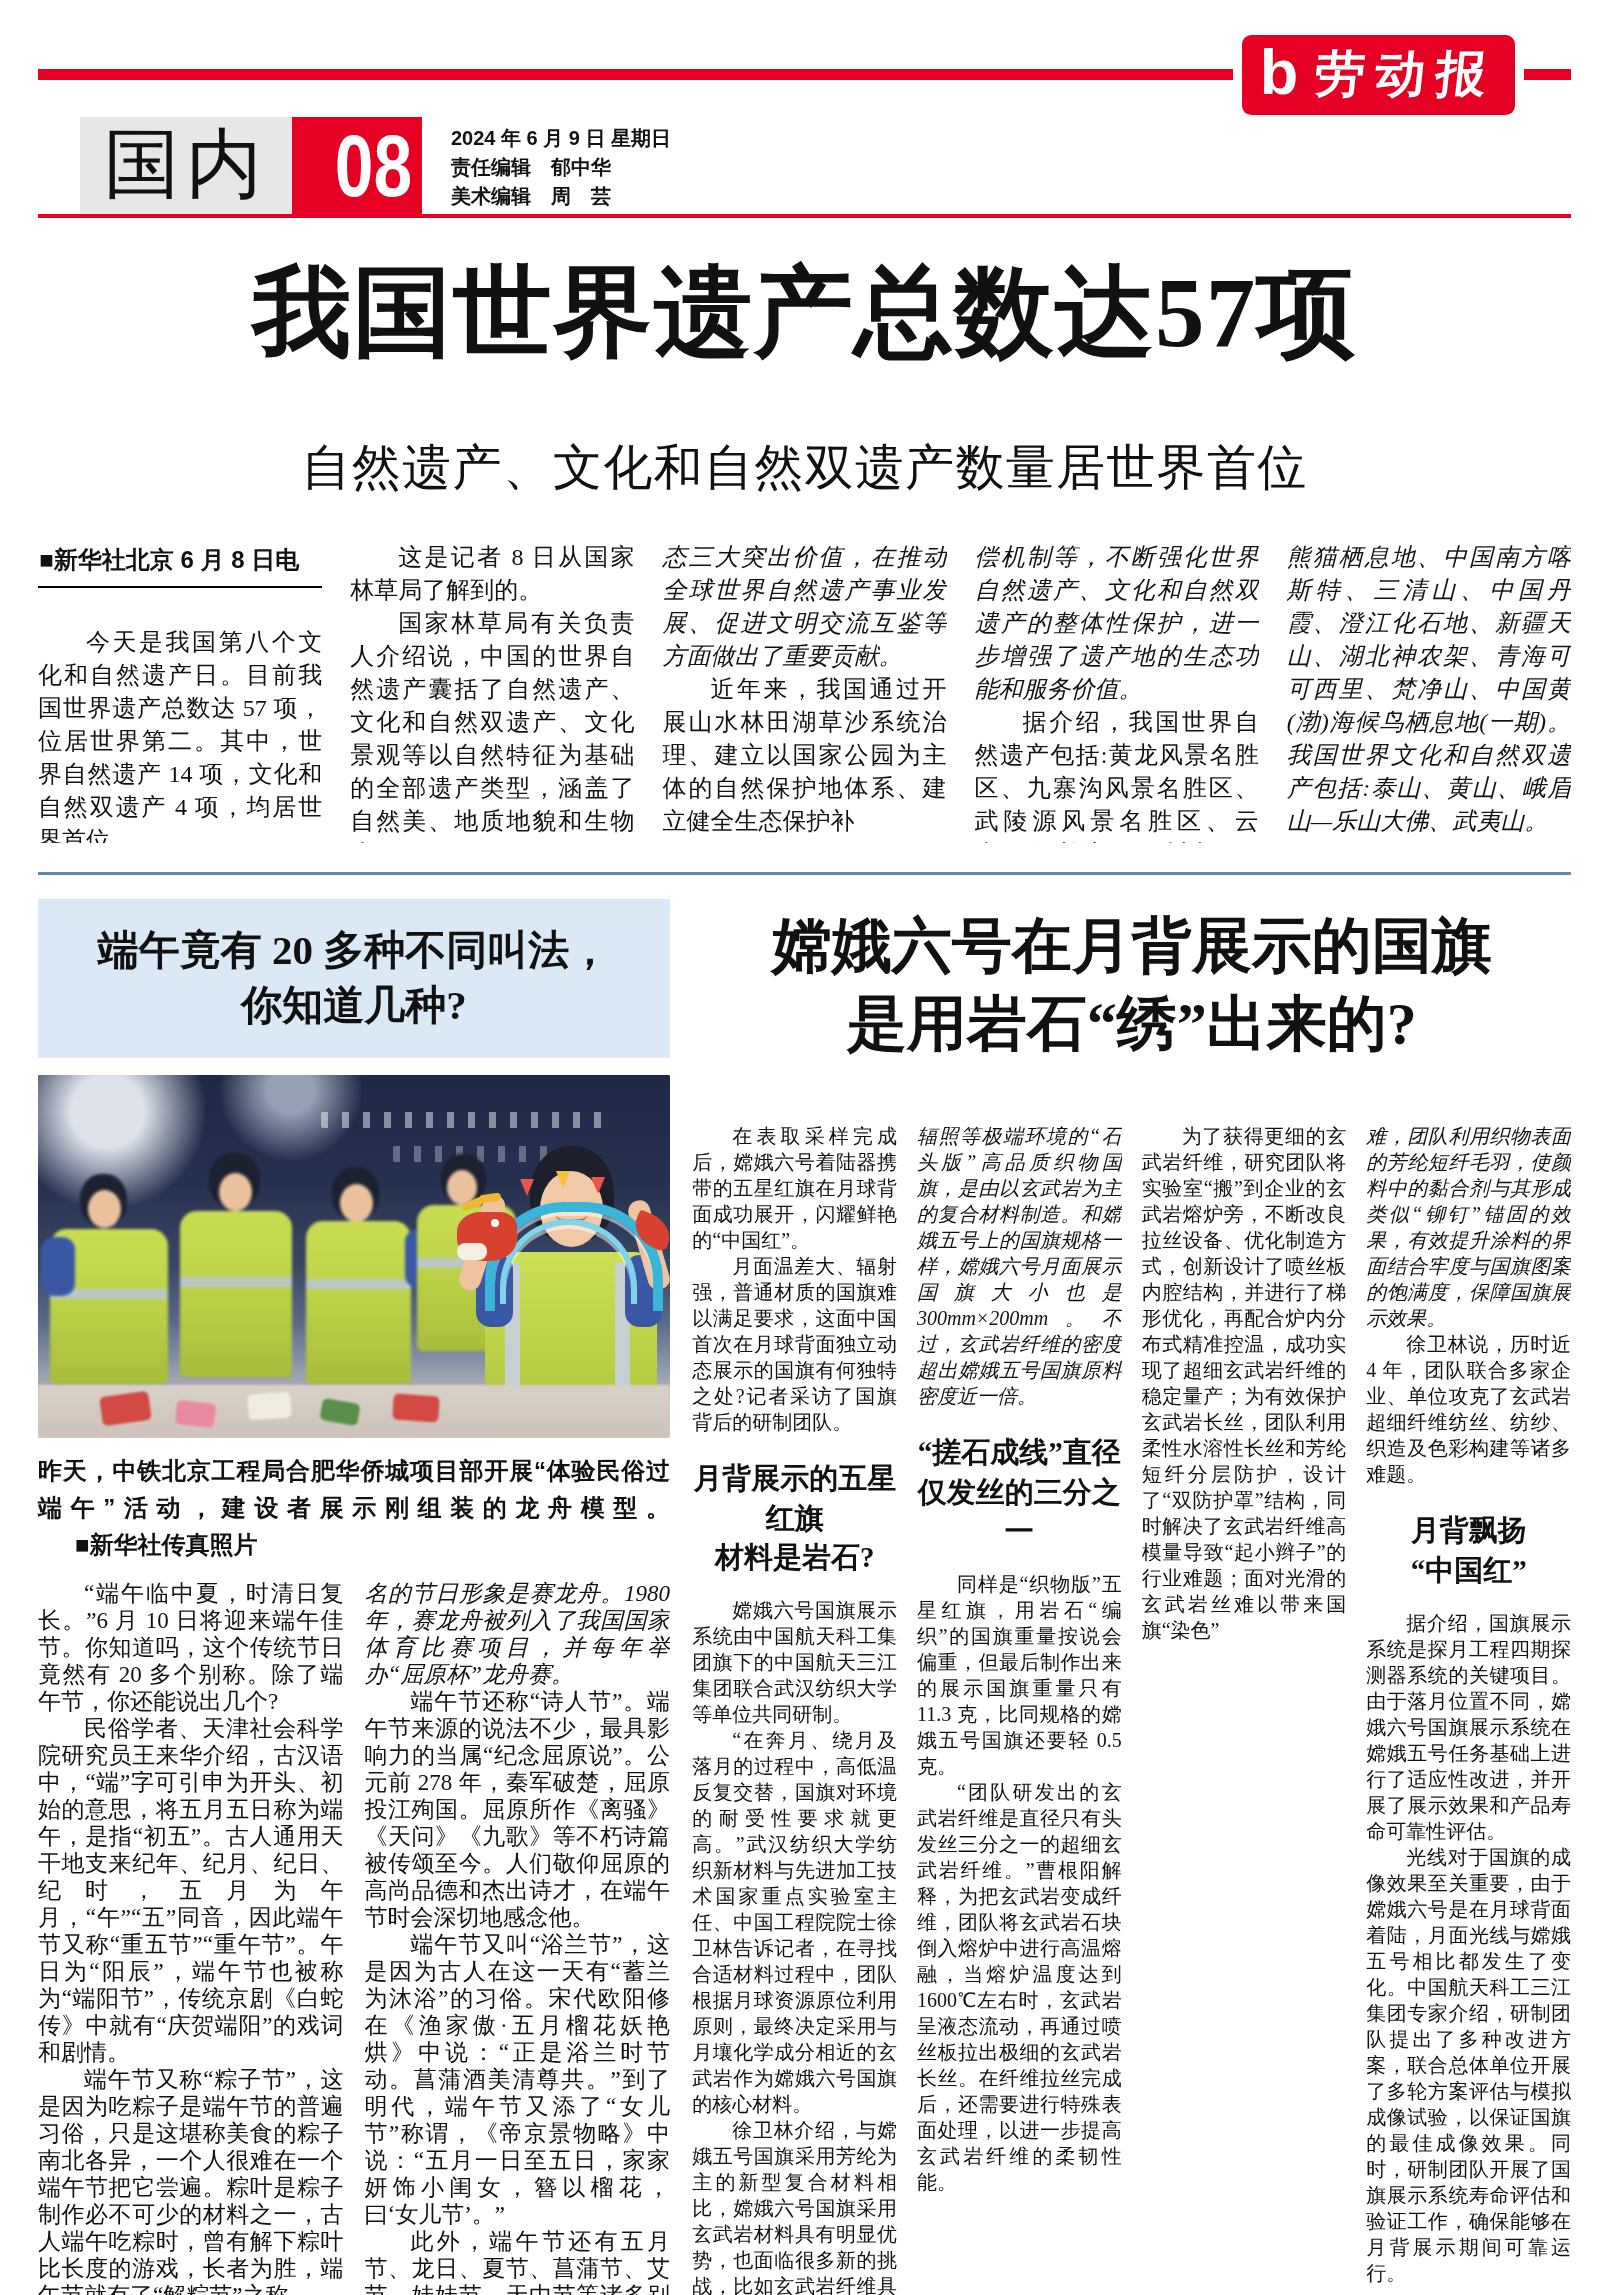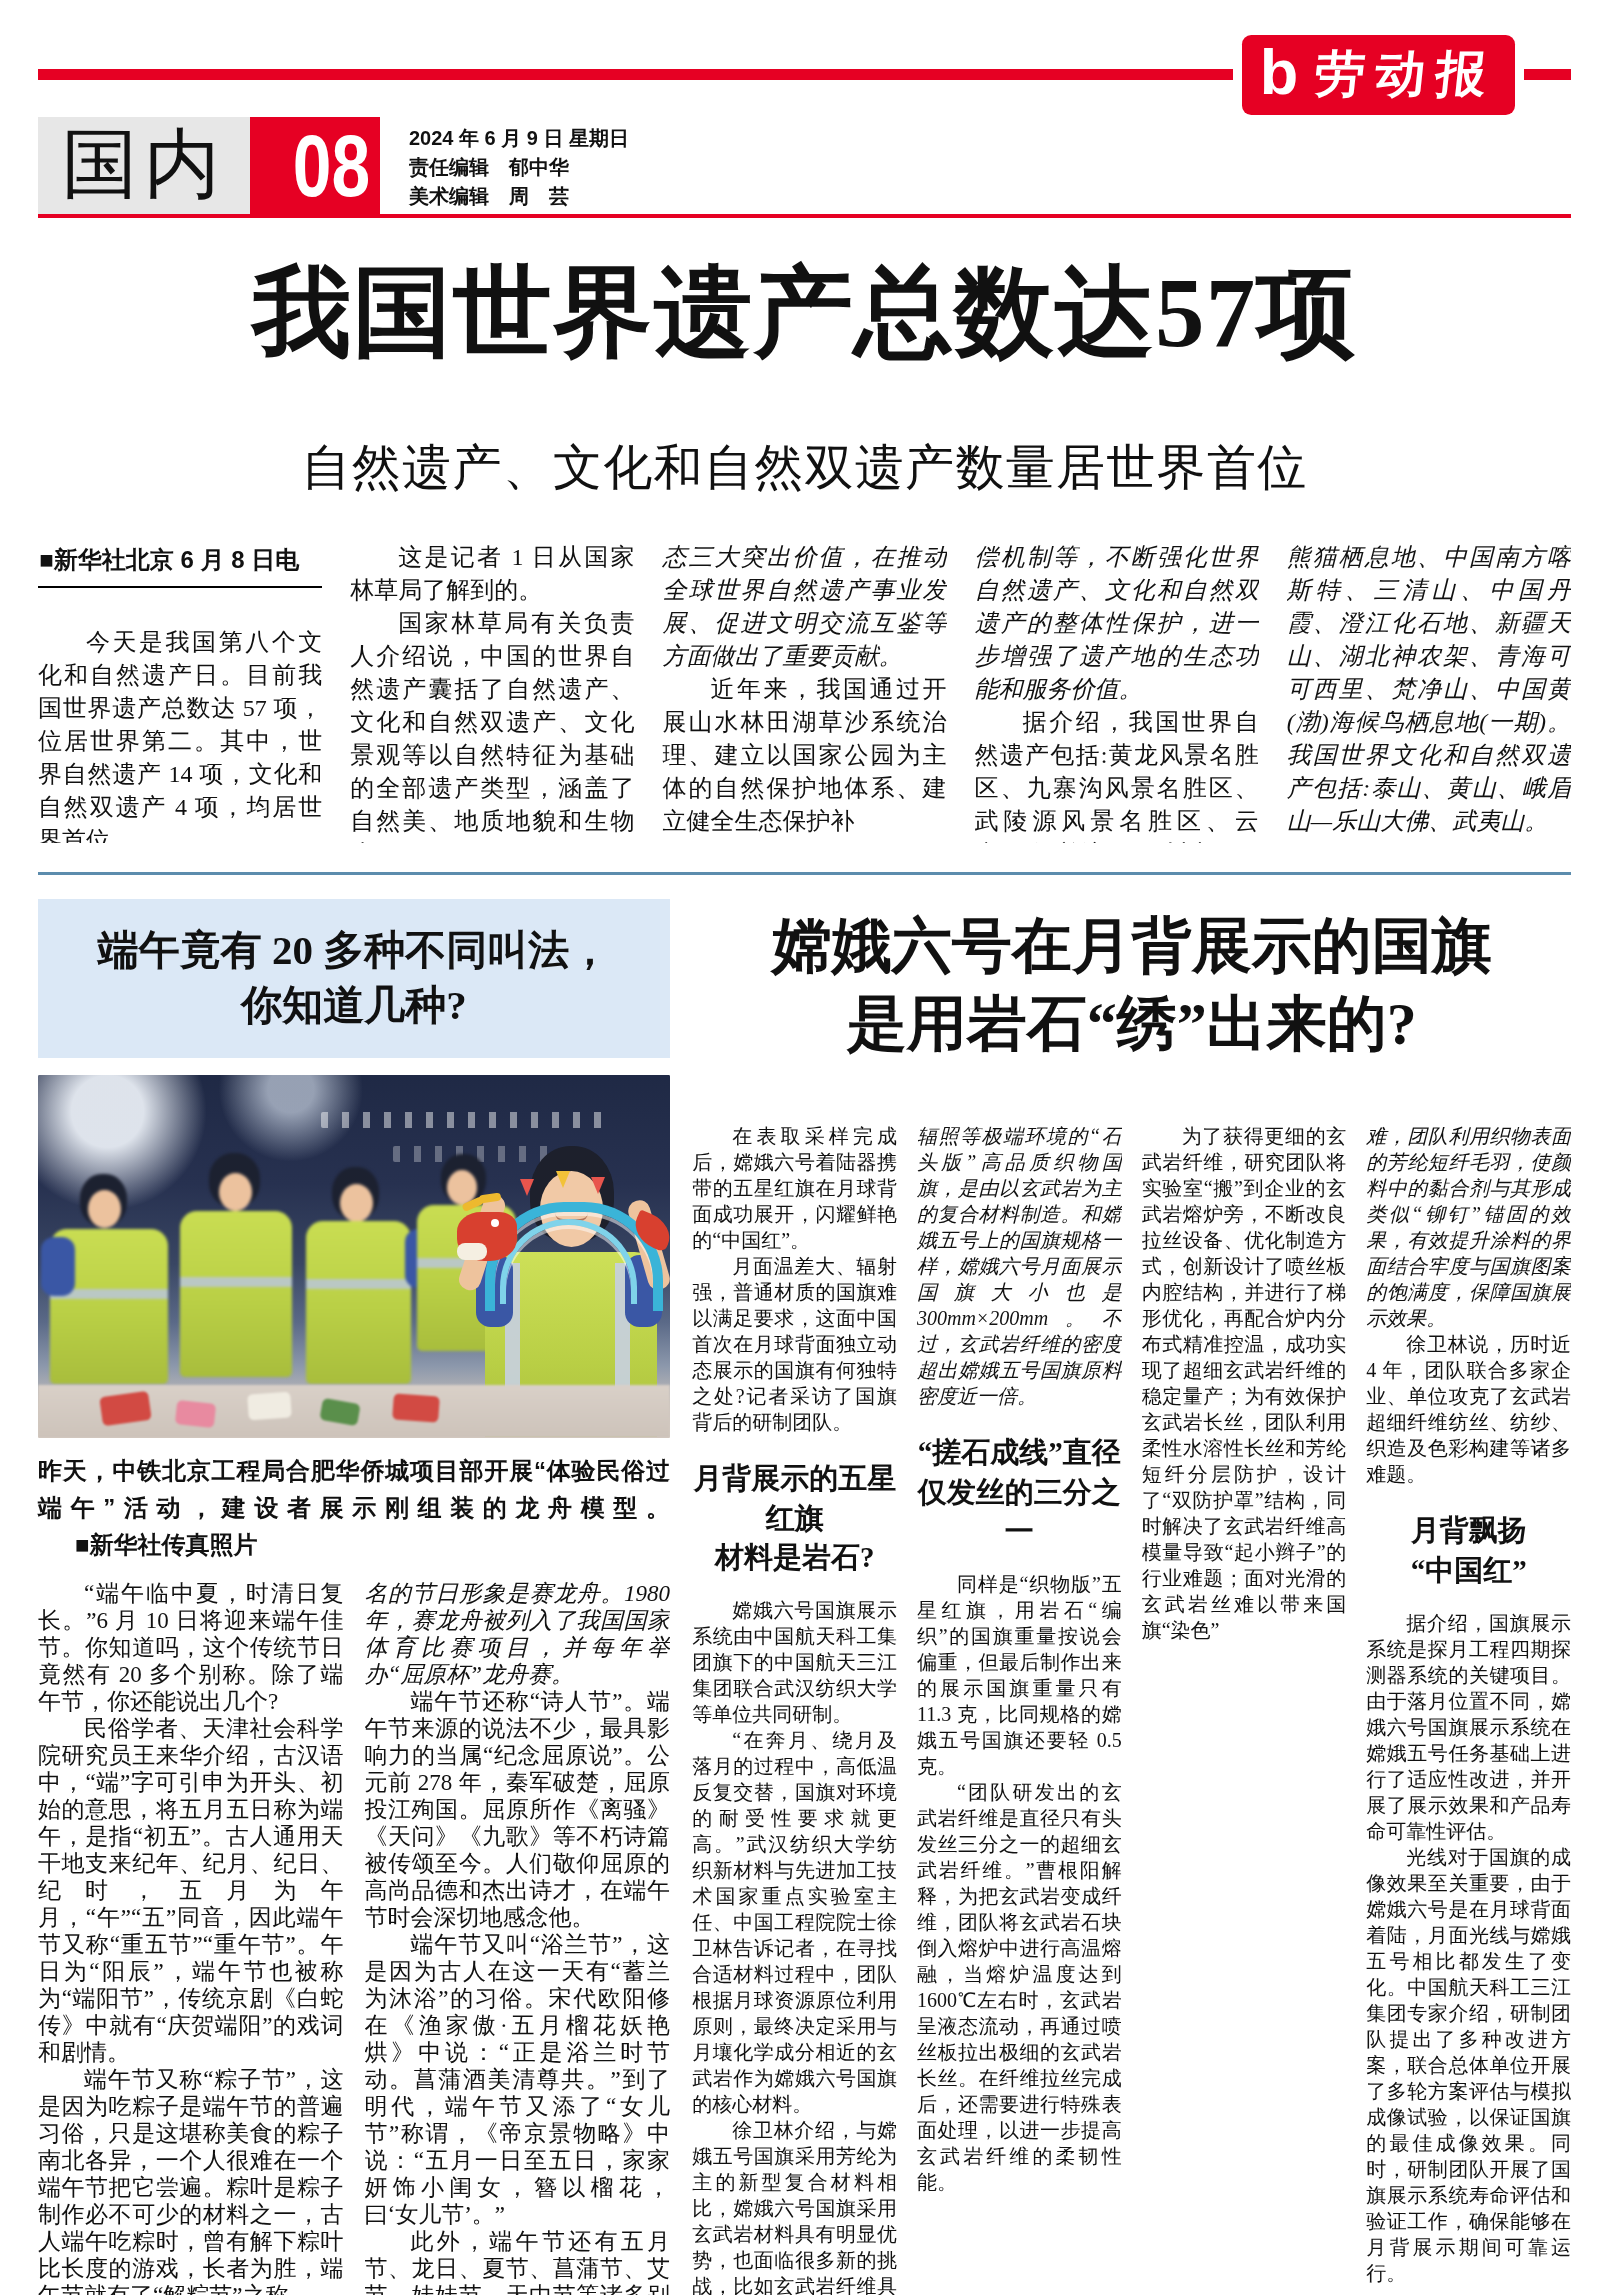--- a/index.html
+++ b/index.html
@@ -18,7 +18,7 @@
   .logo-text{font:bold 50px "Liberation Serif",serif;letter-spacing:10.5px;transform:skewX(-6deg);}
   .head-row{display:flex;align-items:stretch;margin-top:1.3px;height:97px;}
   .section-box{width:212px;background:#e7e7e7;display:flex;align-items:center;justify-content:center;
-        font-size:76px;letter-spacing:6.6px;}
+        font-size:76px;letter-spacing:6.6px;margin-left:42px;}
   .pagenum-box{width:130px;background:#e60023;color:#fff;display:flex;align-items:center;justify-content:flex-end;}
   .pagenum-box span{font:bold 87px "Liberation Sans",sans-serif;transform:scaleX(.8);}
   .date-block{padding:6.6px 0 0 29px;font:bold 20px/29px "Liberation Sans",sans-serif;}

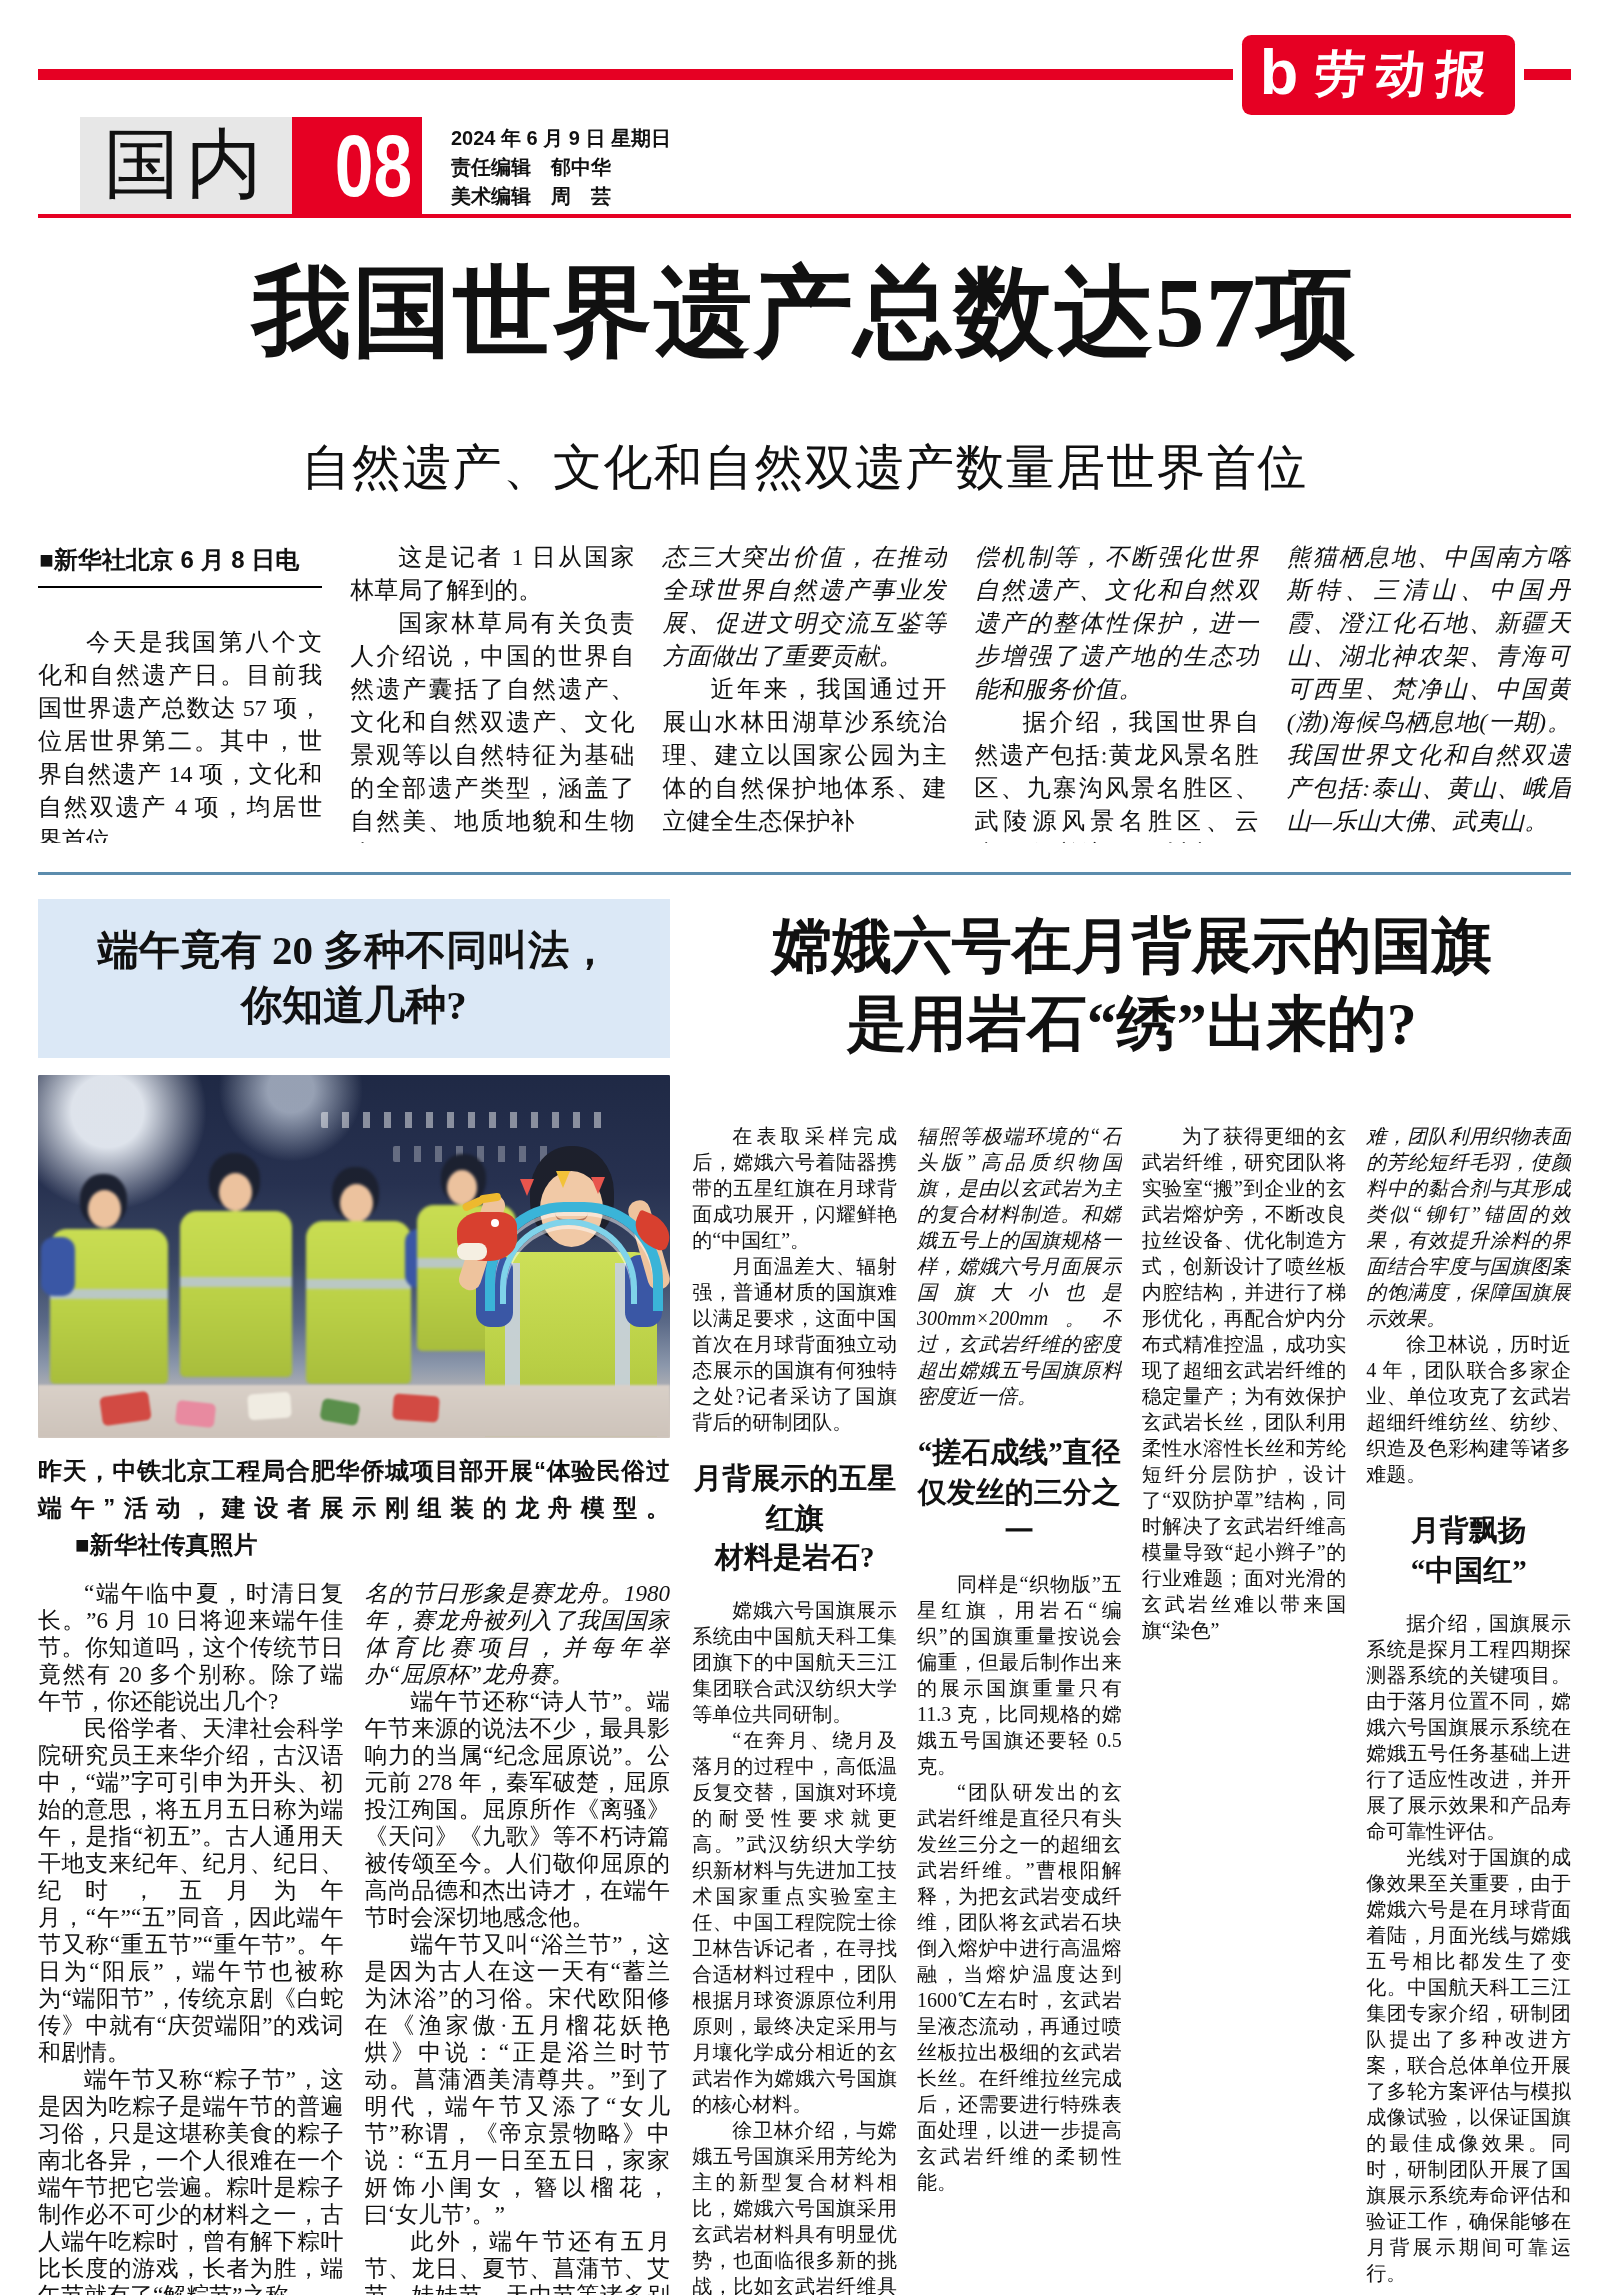--- a/index.html
+++ b/index.html
@@ -118,7 +118,7 @@
             <p class="seg-p">今天是我国第八个文化和自然遗产日。目前我国世界遗产总数达 57 项，位居世界第二。其中，世界自然遗产 14 项，文化和自然双遗产 4 项，均居世界首位。</p>
           </div>
         <div class="col">
-            <p class="seg-p">这是记者 1 日从国家林草局了解到的。</p>
+            <p class="seg-p">这是记者 8 日从国家林草局了解到的。</p>
             <p class="seg-p">国家林草局有关负责人介绍说，中国的世界自然遗产囊括了自然遗产、文化和自然双遗产、文化景观等以自然特征为基础的全部遗产类型，涵盖了自然美、地质地貌和生物生</p>
           </div>
         <div class="col">

